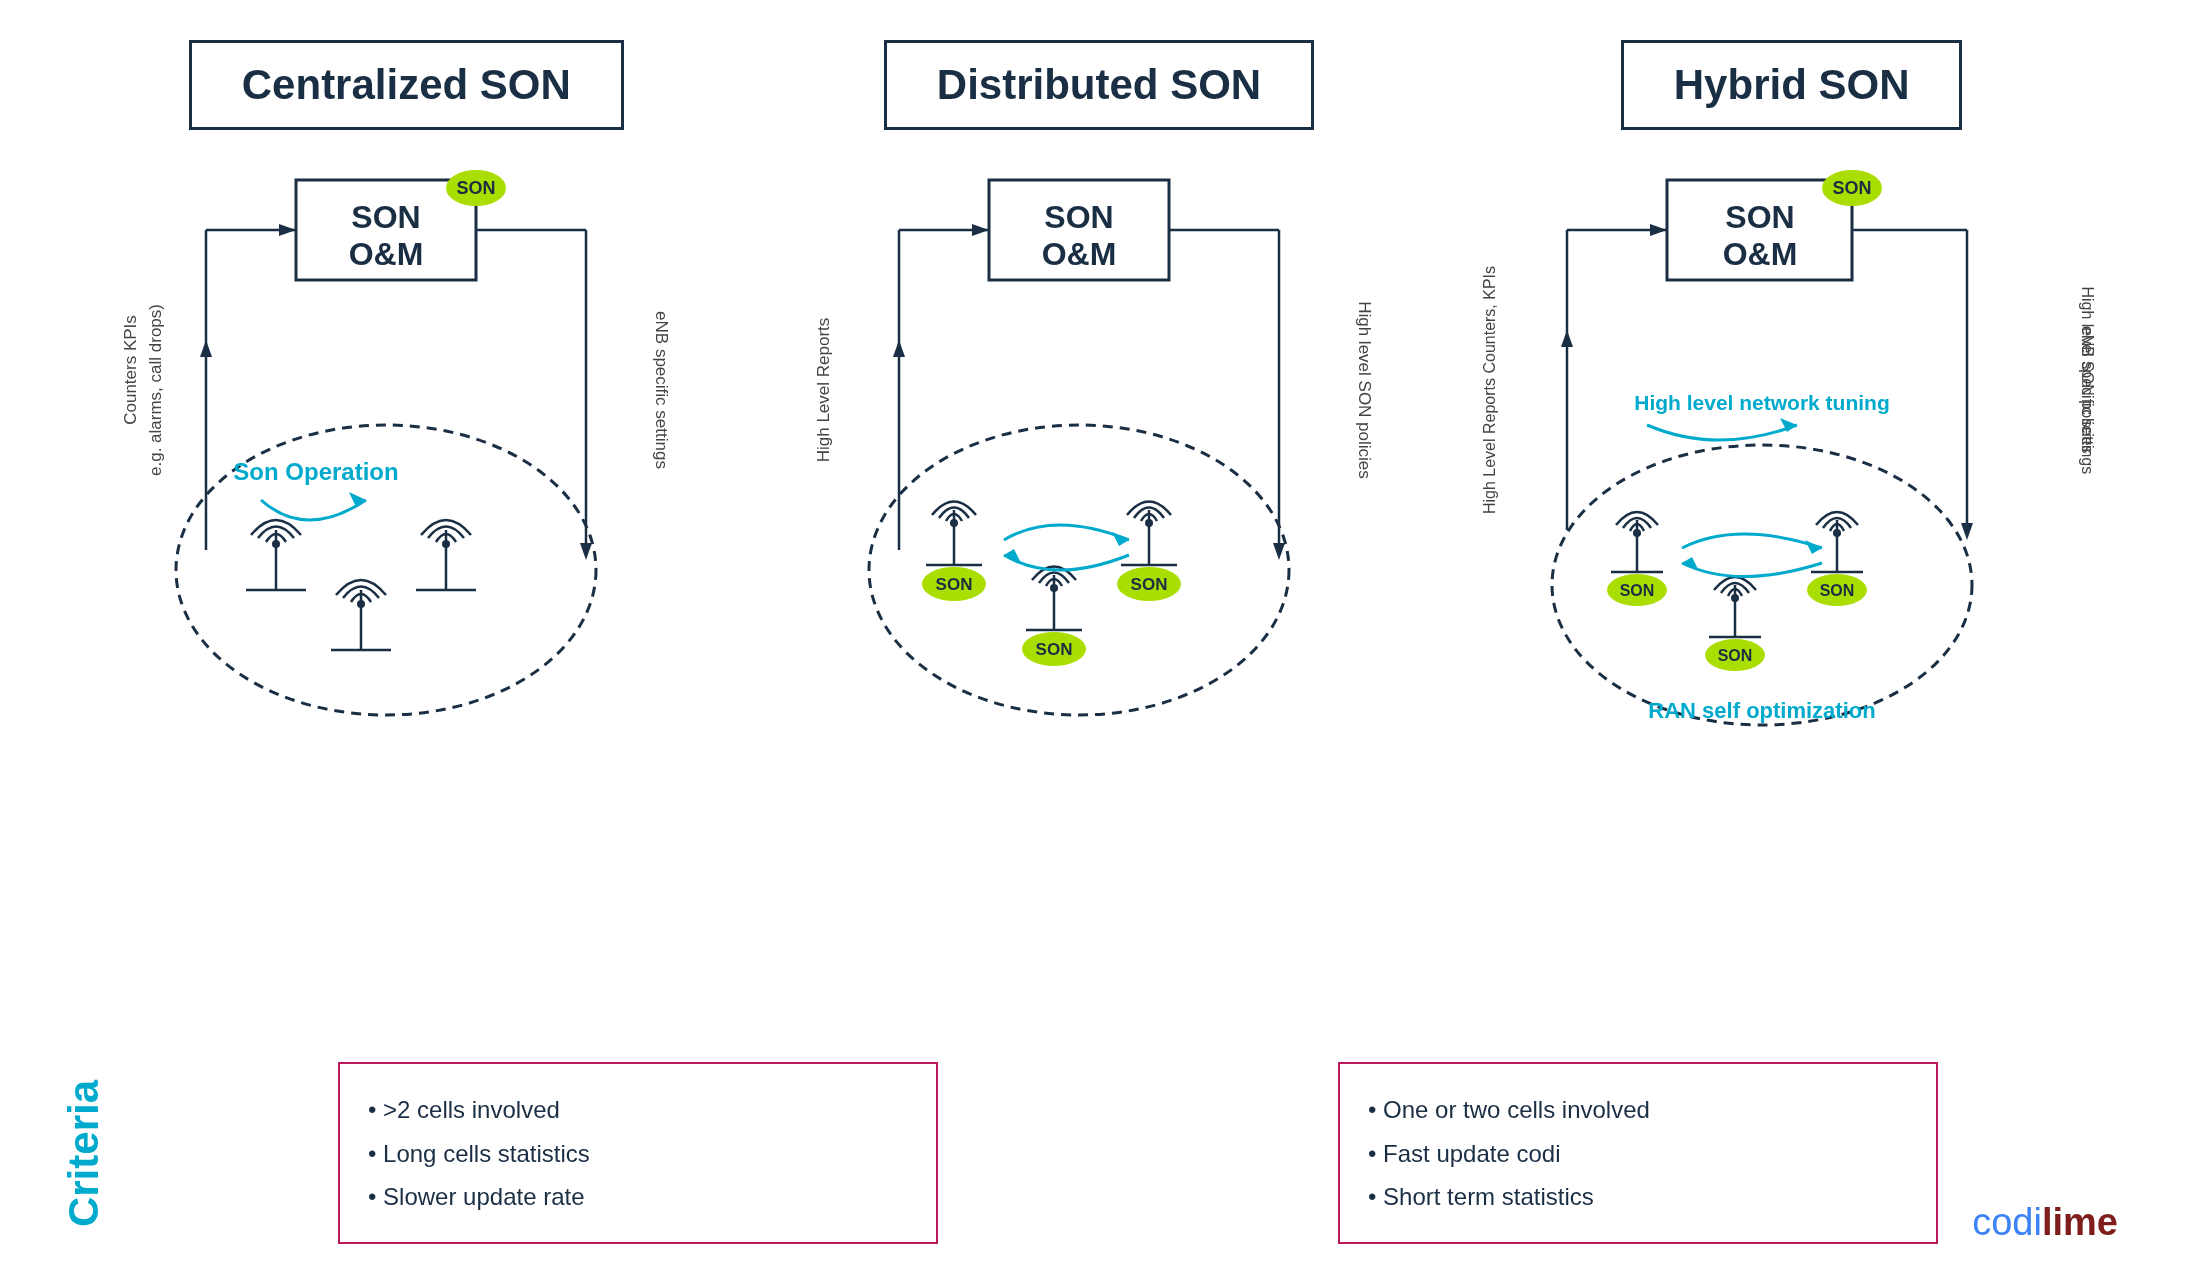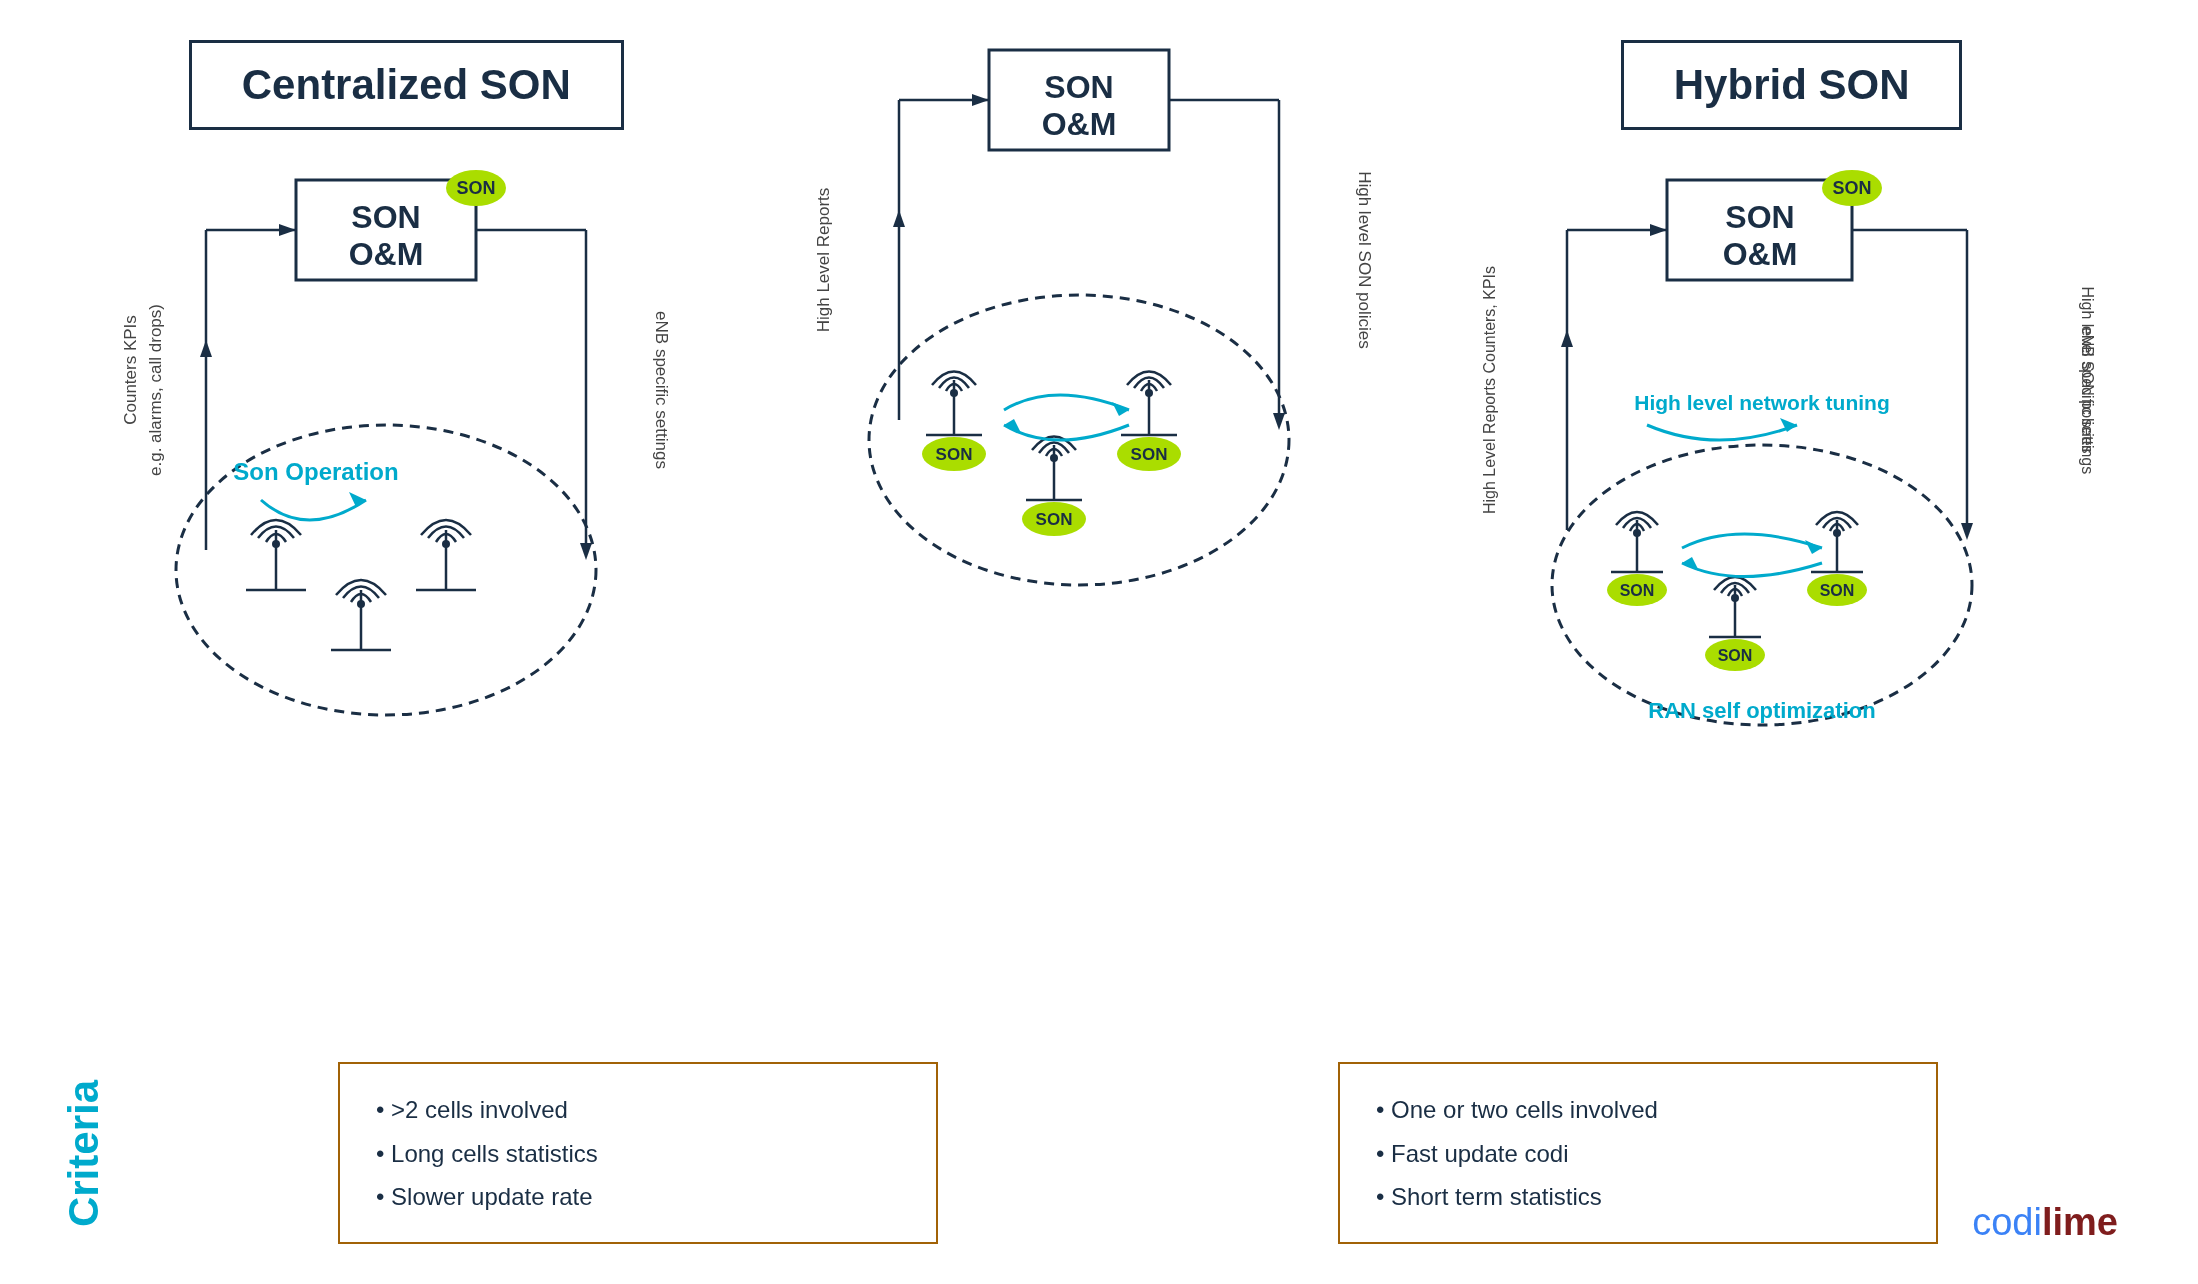--- a/index.html
+++ b/index.html
@@ -200,6 +200,7 @@
     </div>
 
     <div class="column">
+      <div class="title-box">Distributed SON</div>
 
       <div class="diagram-area" style="position:relative; width:600px; height:560px;">
         <svg width="600" height="560" style="position:absolute;top:0;left:0;">

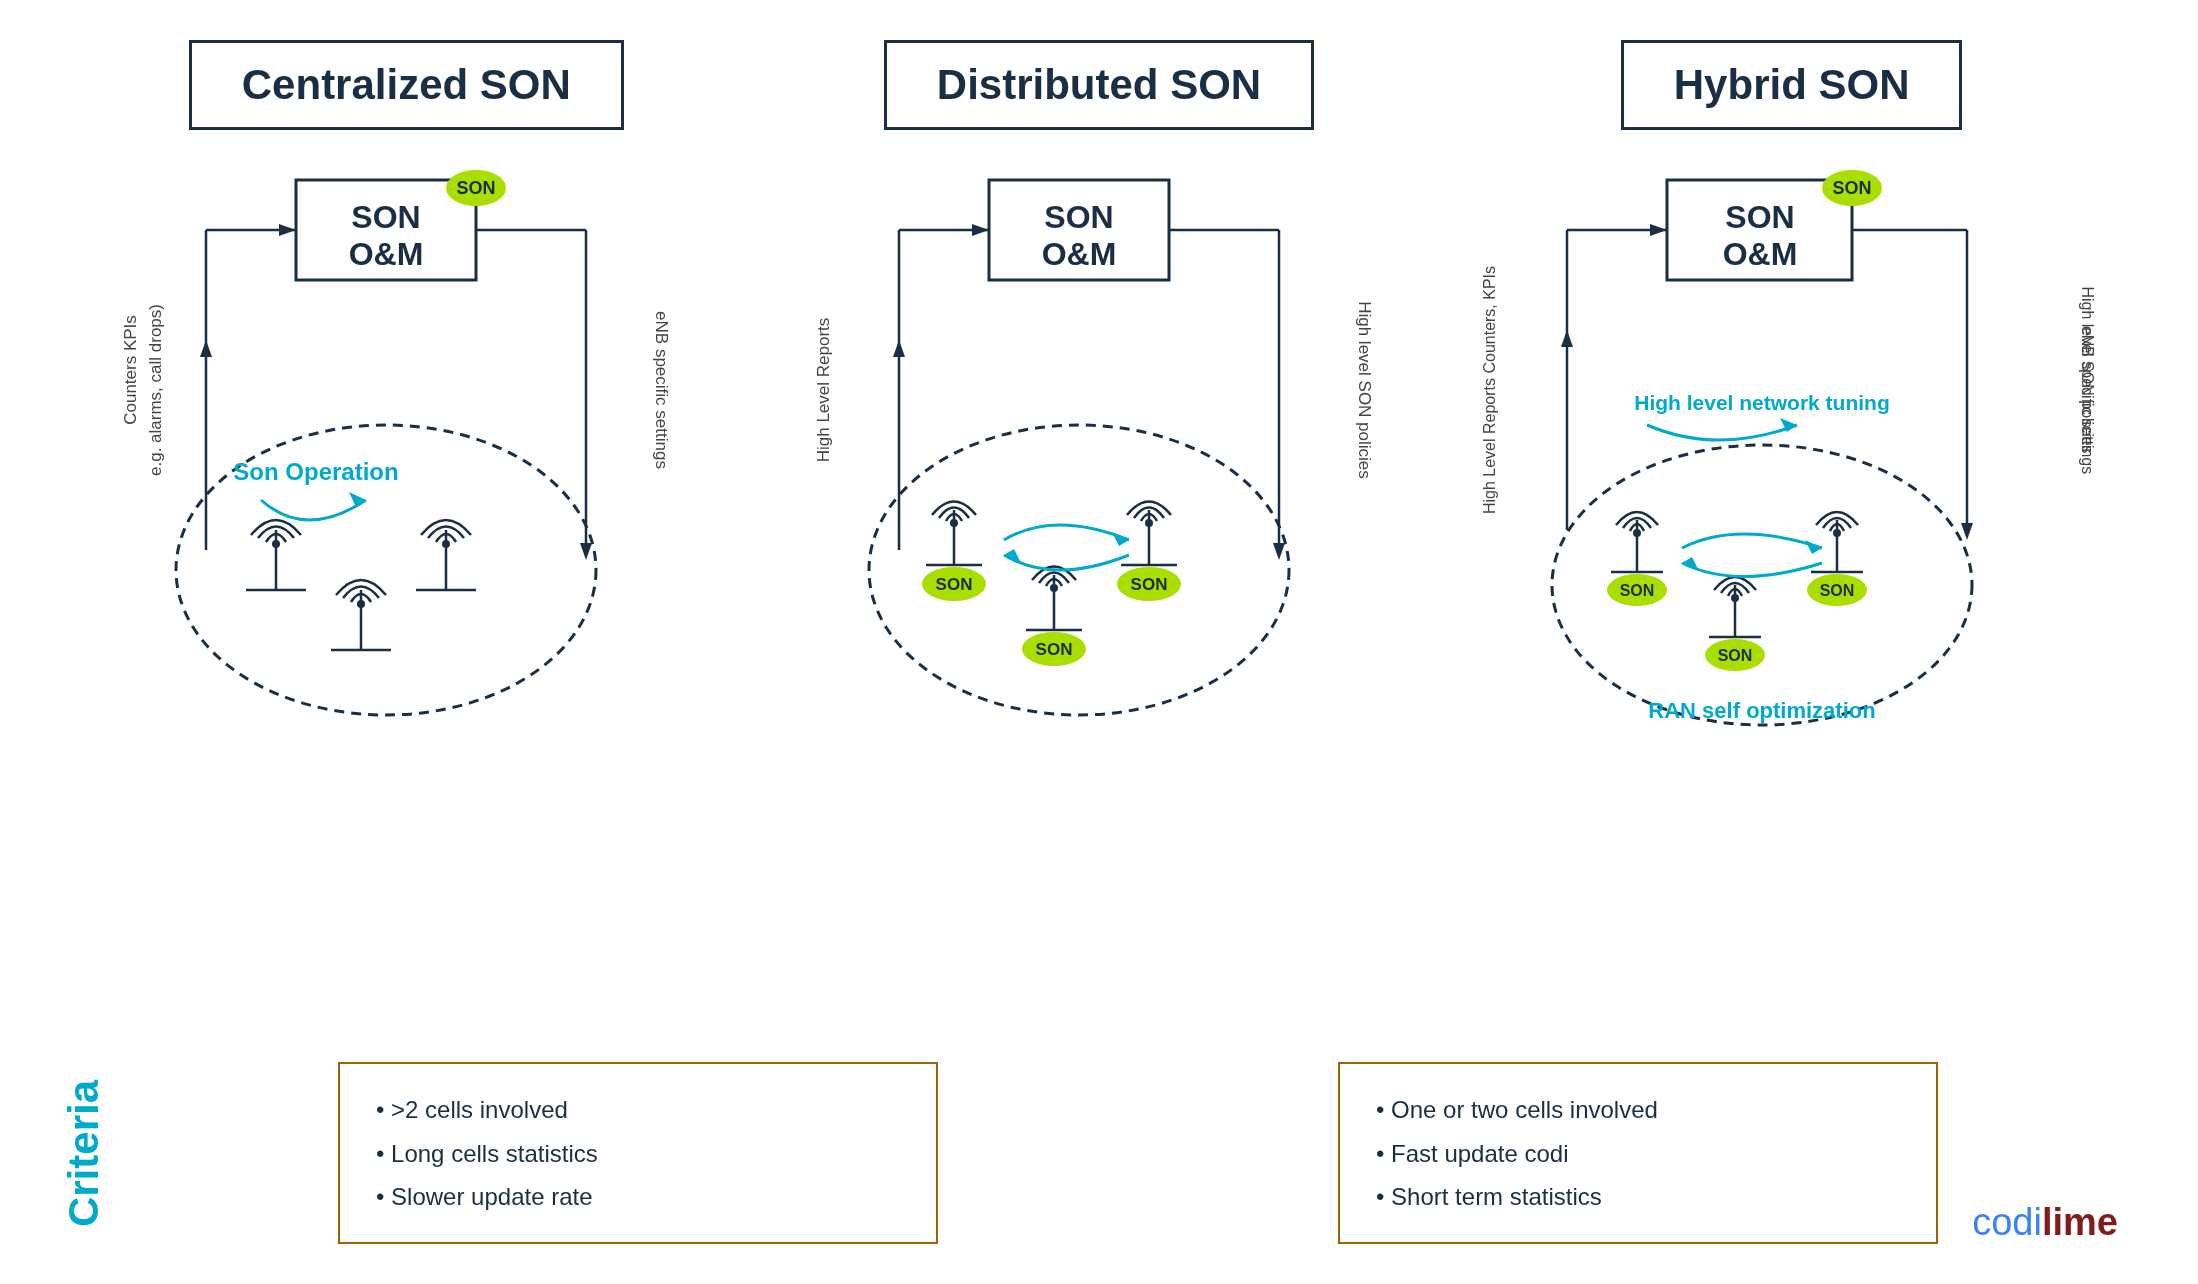--- a/index.html
+++ b/index.html
@@ -86,8 +86,8 @@
     }
 
     .criteria-box {
-      border: 2px solid #a16207;
-      padding: 24px 36px;
+      border: 2px solid #be185d;
+      padding: 24px 28px;
       font-size: 24px;
       color: #1a2e44;
       line-height: 1.8;

